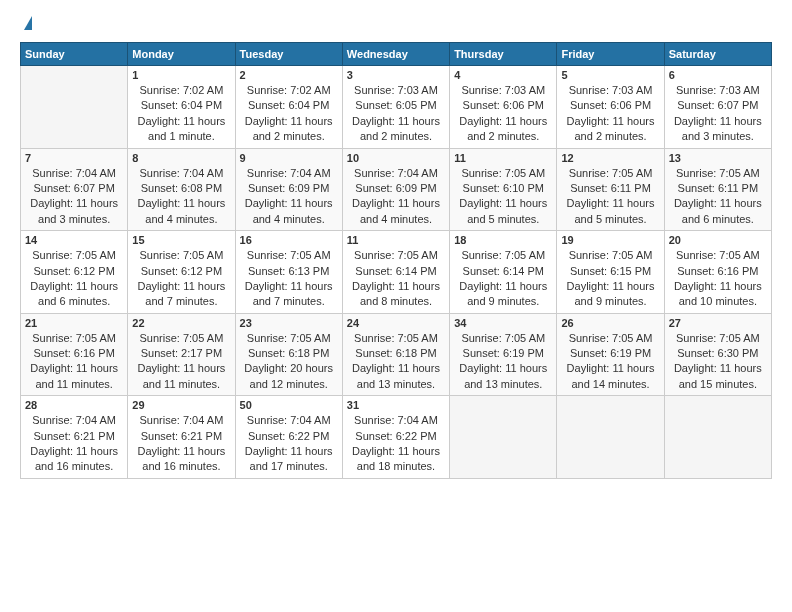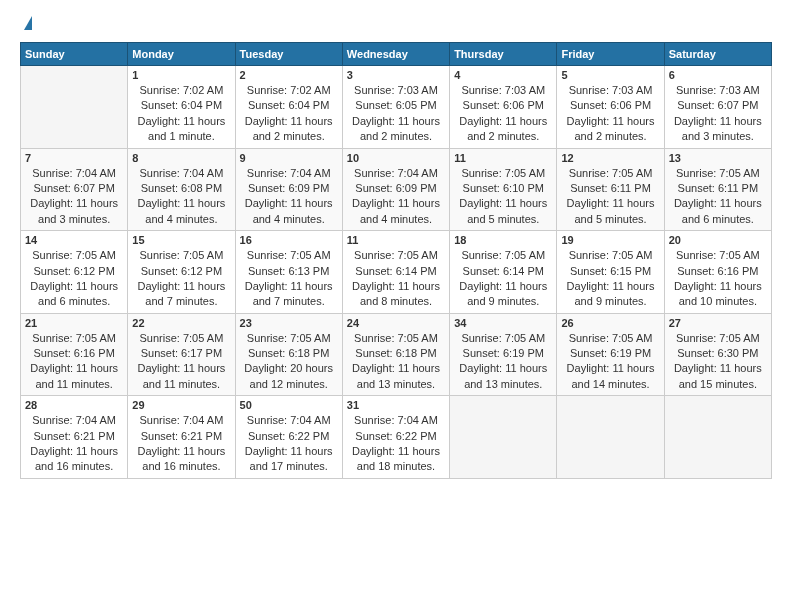--- a/index.html
+++ b/index.html
@@ -315,7 +315,7 @@
             <span class="day-num">22</span>
           <div class="day-info">
             <div>Sunrise: 7:05 AM</div>
-            <div>Sunset: 6:17 PM</div>
+            <div>Sunset: 2:17 PM</div>
             <div>Daylight: 11 hours and 11 minutes.</div>
           </div>
           </td>

